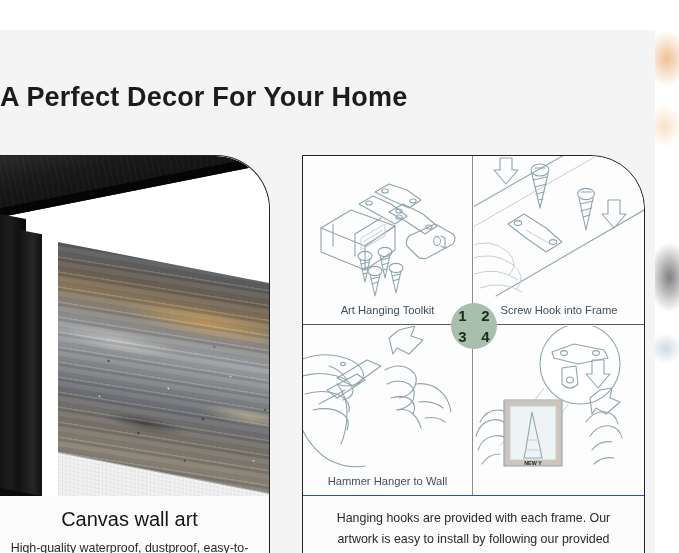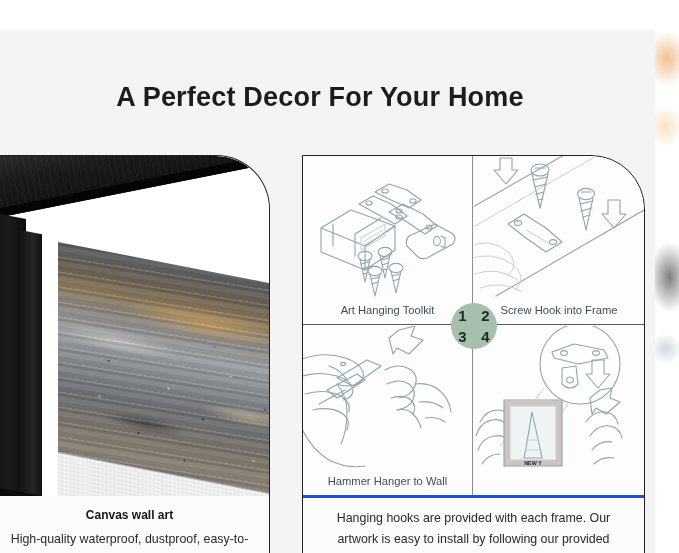--- a/index.html
+++ b/index.html
@@ -40,7 +40,7 @@
     left: 0;
     top: 52px;
     width: 640px;
-    text-align: center;
+    text-align: left;
     font-size: 27px;
     font-weight: bold;
     color: #1c1c1c;

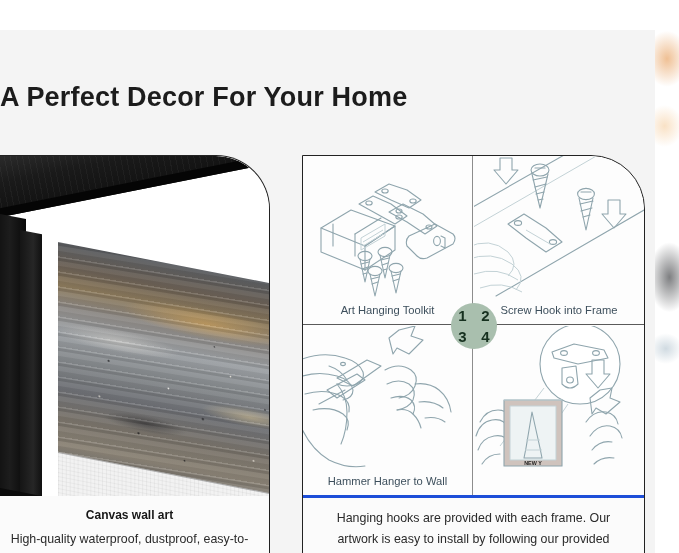--- a/index.html
+++ b/index.html
@@ -85,7 +85,7 @@
   .block-left .media { border-top-right-radius: 54px; }
   .block-right .media {
     border-top-right-radius: 54px;
-    border-bottom: 3px solid #1d4ed8;
+    border-bottom: 1px solid #1d4ed8;
     height: 339px;
   }
 

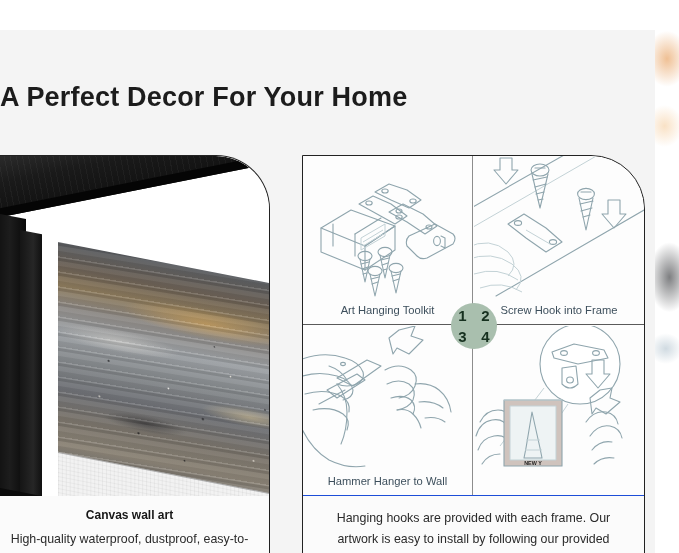--- a/index.html
+++ b/index.html
@@ -101,8 +101,8 @@
   }
   .caption h3 {
     margin: 0 0 7px 0;
-    font-size: 12px;
-    font-weight: bold;
+    font-size: 20px;
+    font-weight: normal;
     color: #161616;
   }
   .caption p {

